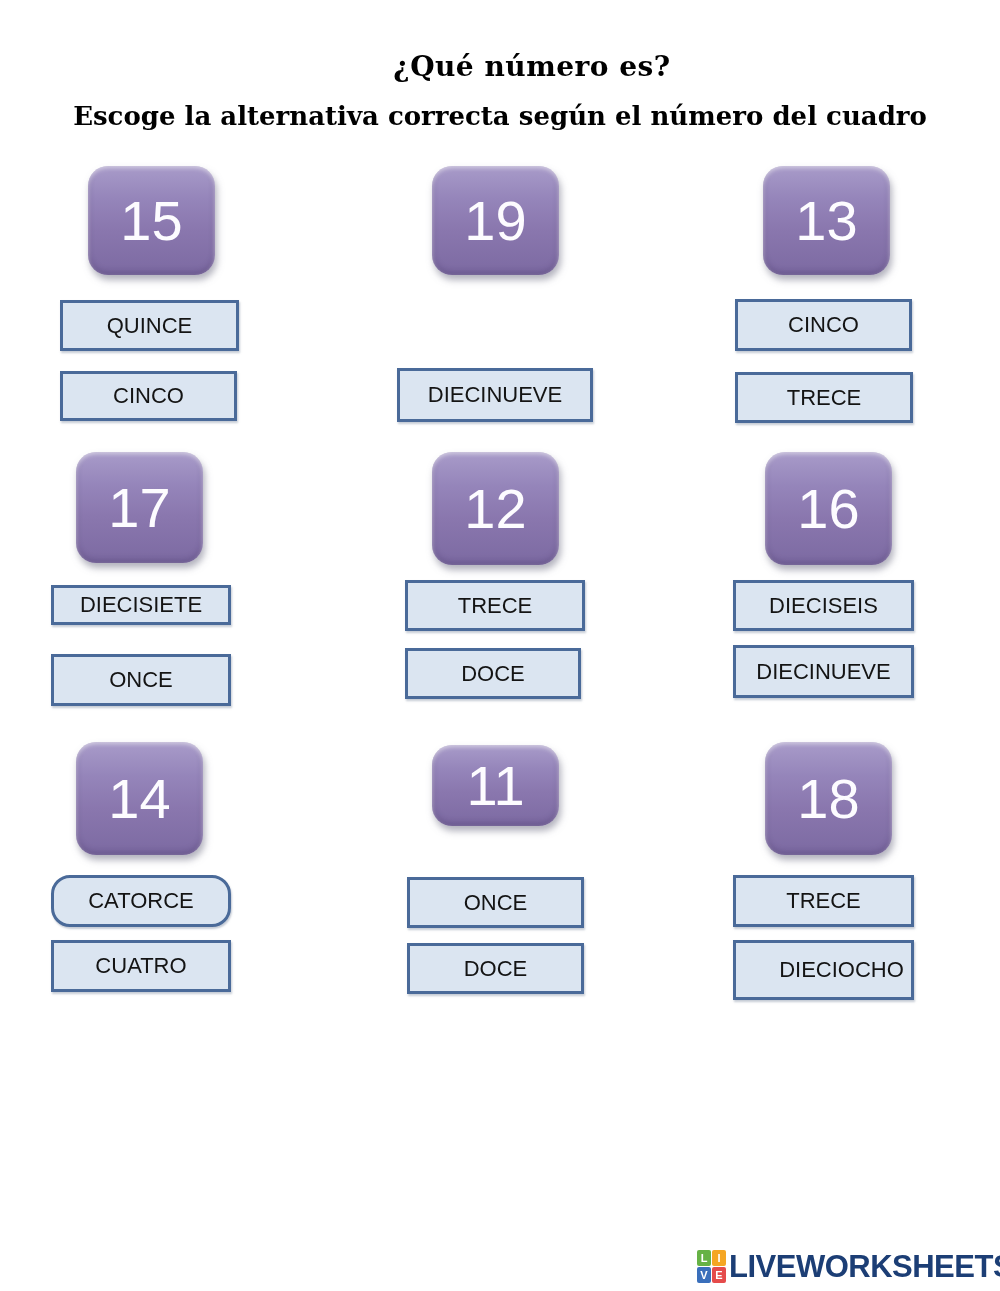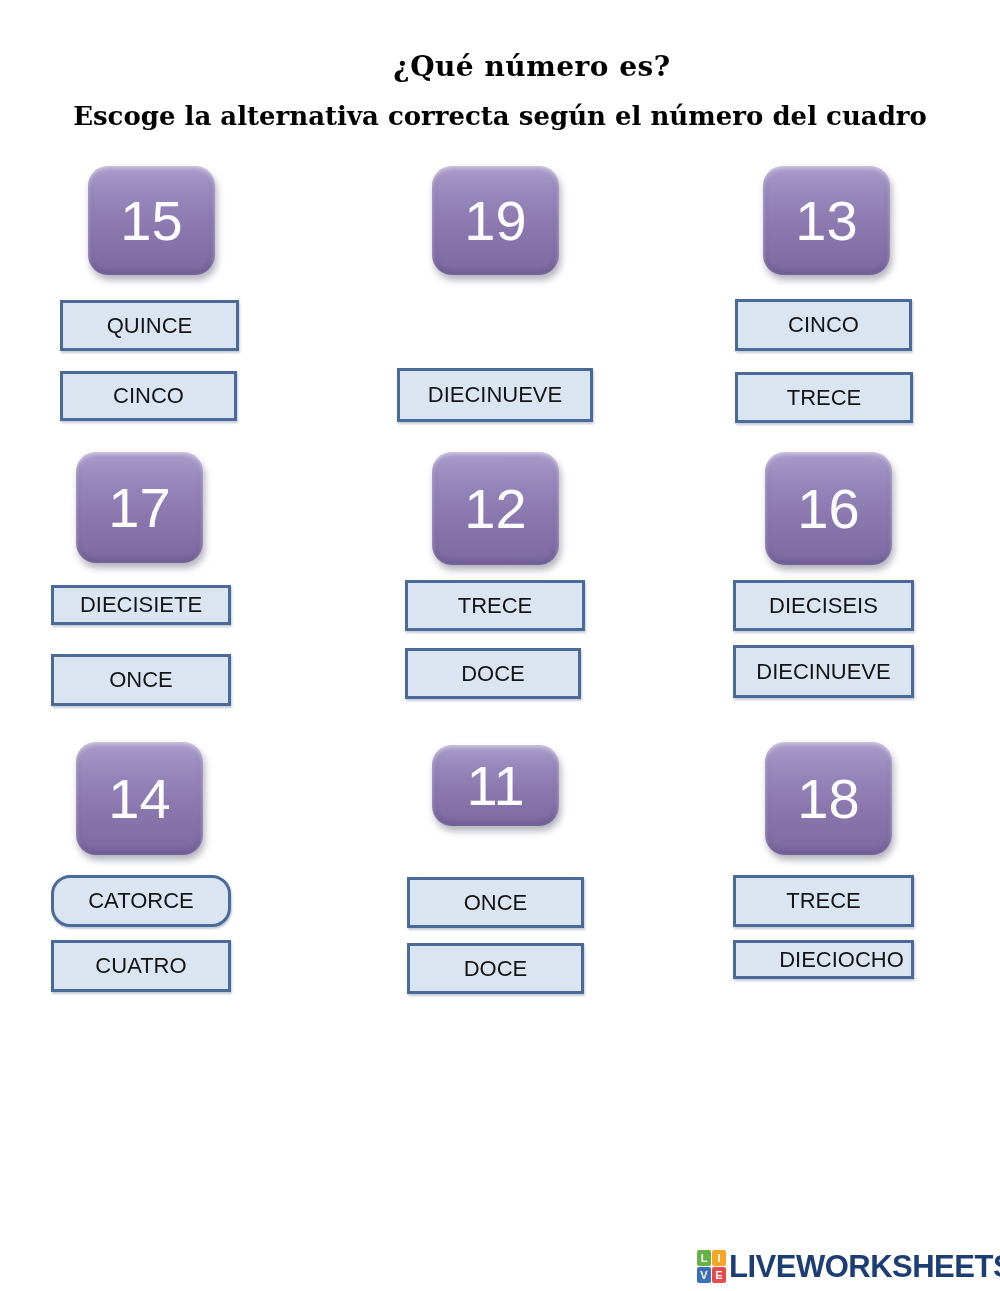--- a/index.html
+++ b/index.html
@@ -149,7 +149,7 @@
   <div class="option" style="left:407px;top:943px;width:177px;height:51px;">DOCE</div>
 
   <div class="option" style="left:733px;top:875px;width:181px;height:52px;">TRECE</div>
-  <div class="option" style="left:733px;top:940px;width:181px;height:39px;padding-left:36px;">DIECIOCHO</div>
+  <div class="option" style="left:733px;top:940px;width:181px;height:60px;padding-left:36px;">DIECIOCHO</div>
 
   <div class="logo">
     <div class="logo-grid">

